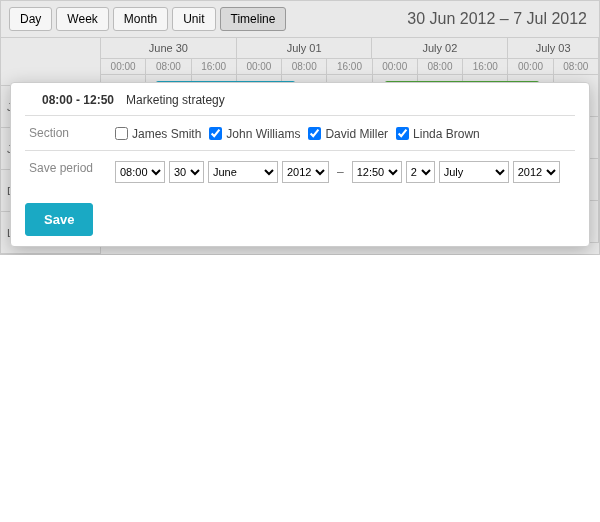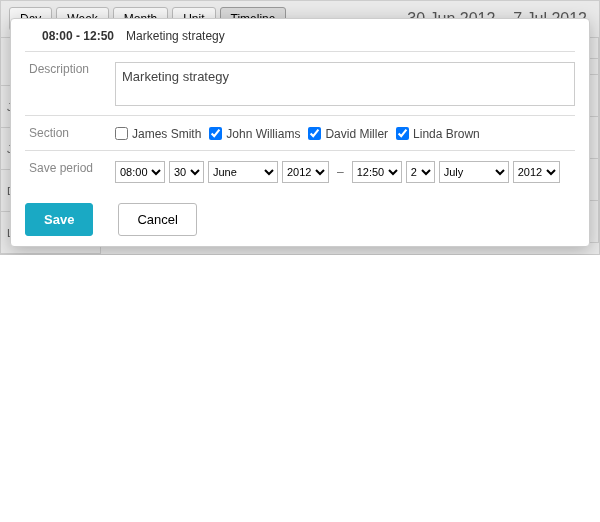--- a/index.html
+++ b/index.html
@@ -337,12 +337,6 @@
   </div>
   <table>
     <tbody>
-          <tr class="sep">
-      <td class="label">Description</td>
-      <td class="field">
-        <textarea class="desc" style="">Marketing strategy</textarea>
-      </td>
-    </tr>
     <tr class="sep">
       <td class="label">Section</td>
       <td class="field chk-group" id="sections"><label>

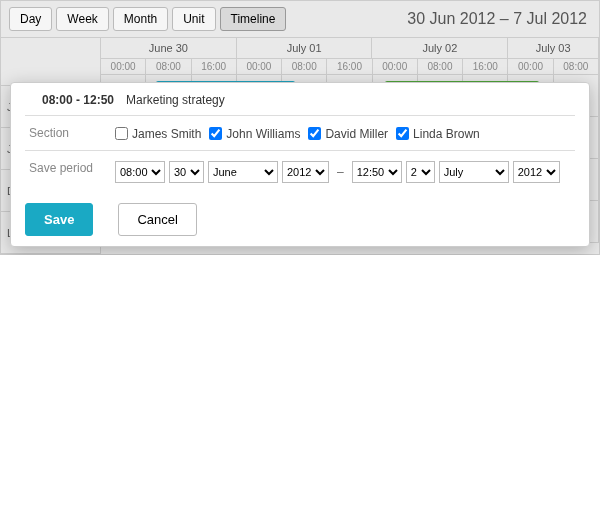--- a/index.html
+++ b/index.html
@@ -190,7 +190,7 @@
   .editor-actions {
     display: flex;
     align-items: flex-end;
-    gap: 25px;
+    gap: 8px;
     margin-top: 14px;
   }
   .btn {

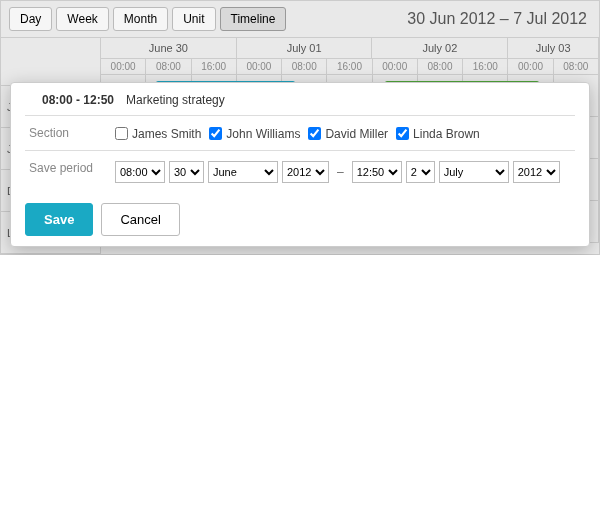--- a/index.html
+++ b/index.html
@@ -373,7 +373,6 @@
       </table>
   <div class="editor-actions">
     <button class="btn btn-primary">Save</button>
-    <button class="btn">Cancel</button>
   </div>
 </div>
 </div>

